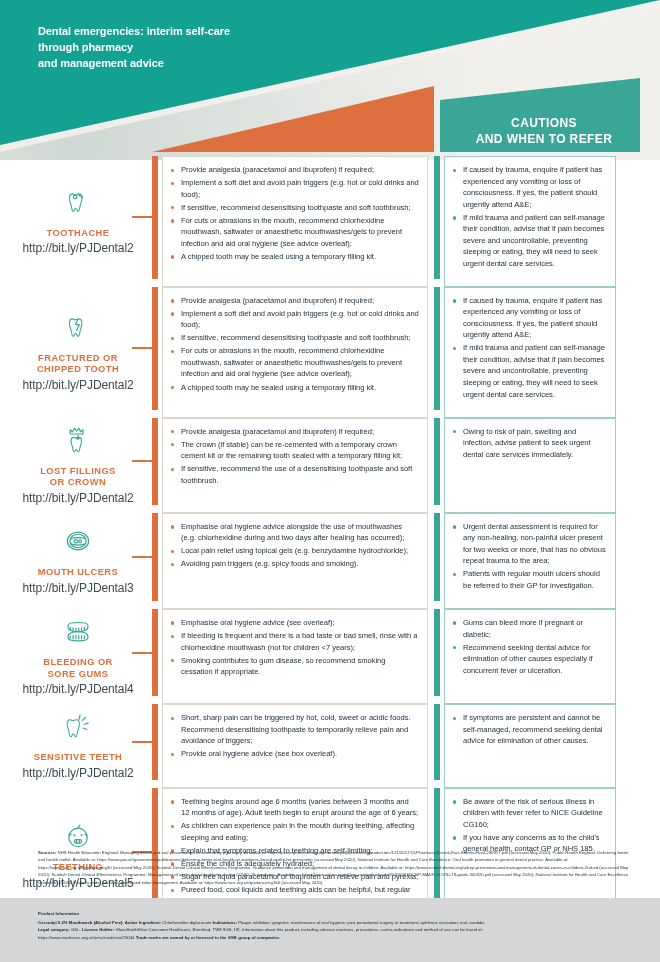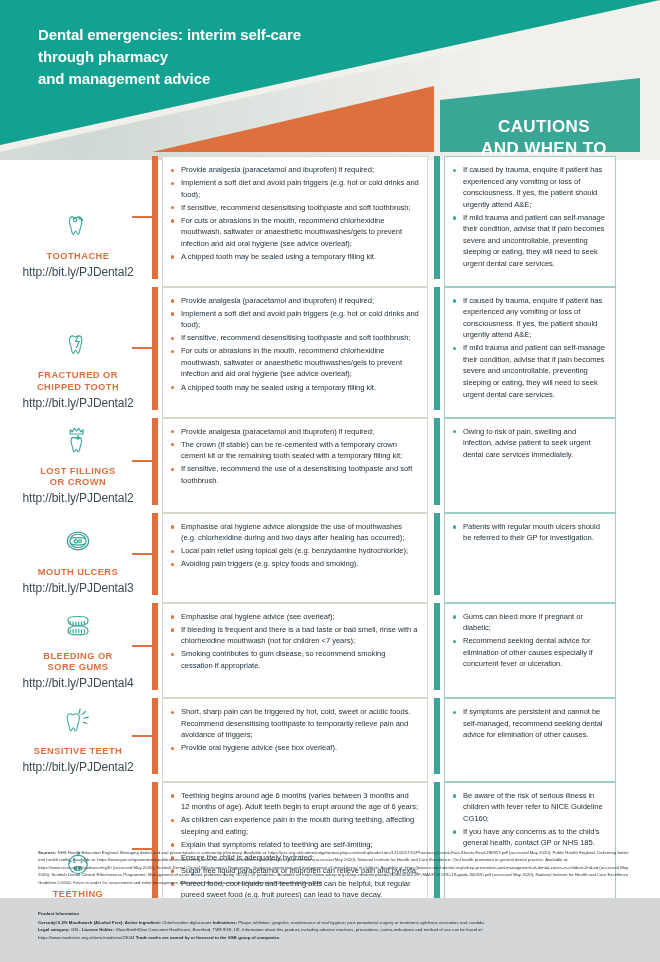--- a/index.html
+++ b/index.html
@@ -33,7 +33,7 @@
   }
   .title {
     position:absolute; left:38px; top:24px;
-    color:#ffffff; font-size:15px; font-weight:bold; line-height:1.45;
+    color:#ffffff; font-size:11px; font-weight:bold; line-height:1.45;
     letter-spacing:-0.1px; z-index:6;
   }
 

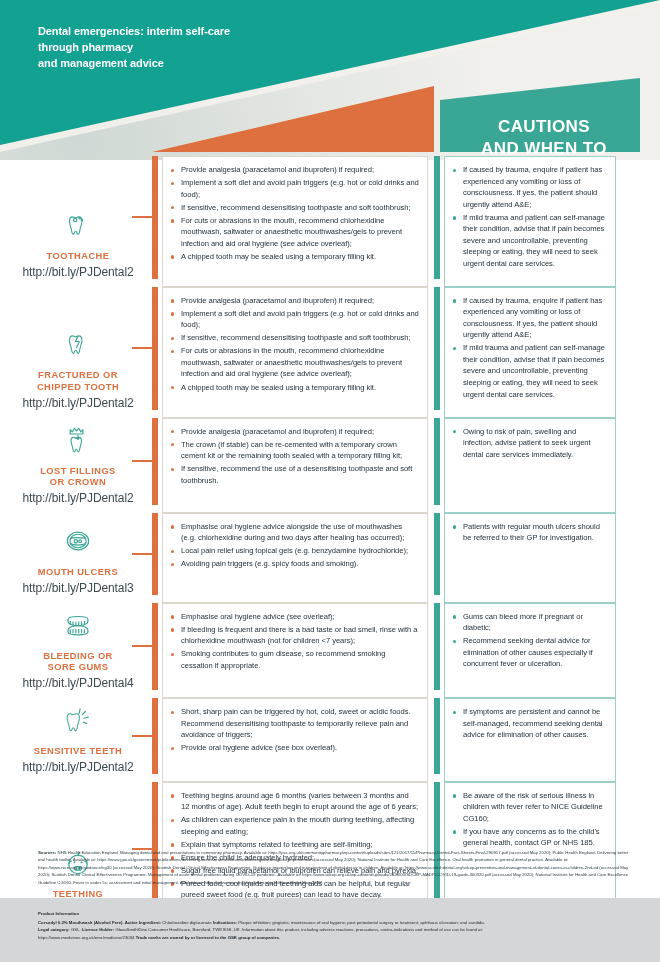--- a/index.html
+++ b/index.html
@@ -49,7 +49,7 @@
     clip-path: polygon(0 74px, 0 22px, 200px 0, 200px 74px);
   }
   .colhead-label {
-    position:absolute; color:#fff; font-weight:bold; font-size:17px;
+    position:absolute; color:#fff; font-weight:bold; font-size:12px;
     letter-spacing:.4px; z-index:7; text-align:right;
   }
   .colhead-label.mgmt { left:200px; top:132px; width:226px; }

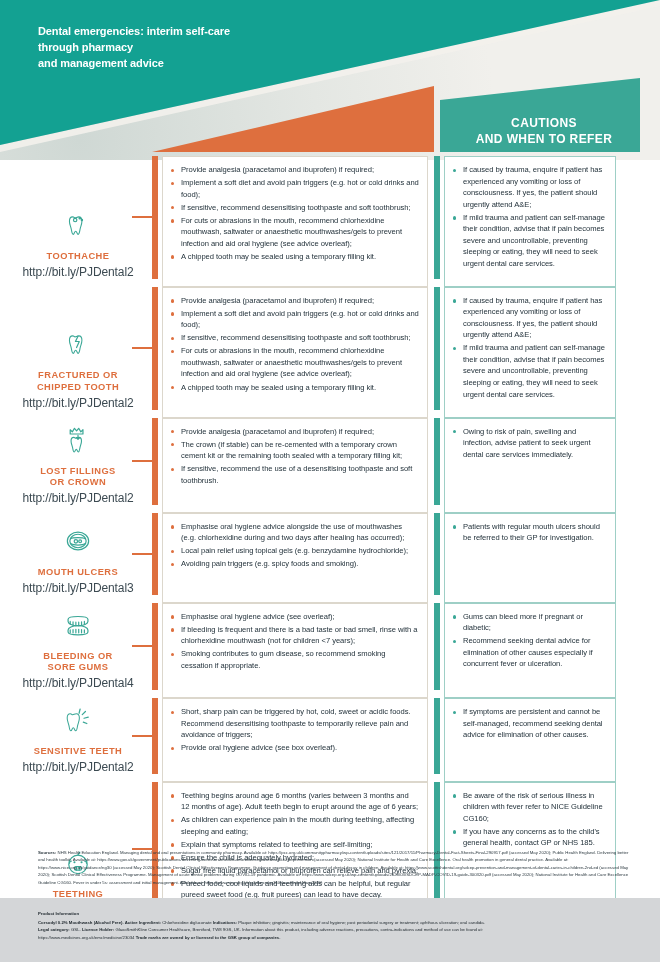--- a/index.html
+++ b/index.html
@@ -84,7 +84,7 @@
   }
   .card {
     border:1px solid #dcd7cc; background:#fff;
-    margin:4px 6px 10px 10px; padding:7px 8px 7px 6px;
+    margin:4px 6px 4px 10px; padding:7px 8px 7px 6px;
     min-height:100%;
   }
   .card.teal-card { border:1px solid #9ecfc6; margin:4px 44px 4px 10px; }

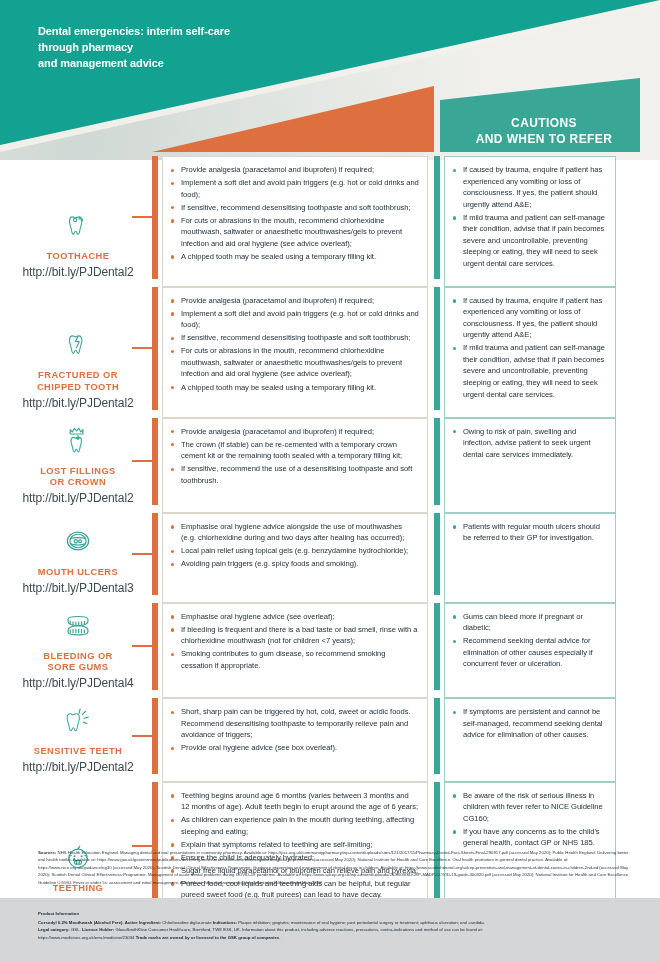--- a/index.html
+++ b/index.html
@@ -61,7 +61,7 @@
 
   .sidecol { width:152px; position:relative; flex:0 0 152px; }
   .sidecol-inner {
-    display:flex; flex-direction:column; align-items:center; justify-content:flex-end;
+    display:flex; flex-direction:column; align-items:center; justify-content:center;
     height:100%; padding:4px 6px 4px 10px; text-align:center;
   }
   .icon-box { height:44px; display:flex; align-items:center; justify-content:center; }

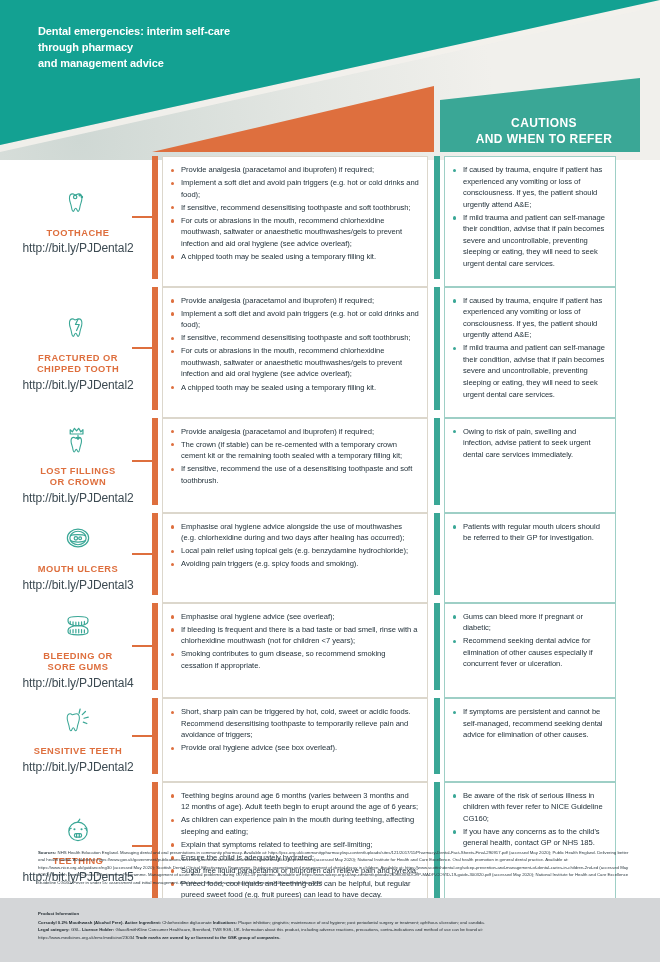--- a/index.html
+++ b/index.html
@@ -286,6 +286,7 @@
           <div class="bracket-teal"></div>
           <div class="card teal-card">
             <ul class="bullets teal">
+              <li>Urgent dental assessment is required for any non-healing, non-painful ulcer present for two weeks or more, that has no obvious repeat trauma to the area;</li>
               <li>Patients with regular mouth ulcers should be referred to their GP for investigation.</li>
             </ul>
           </div>

